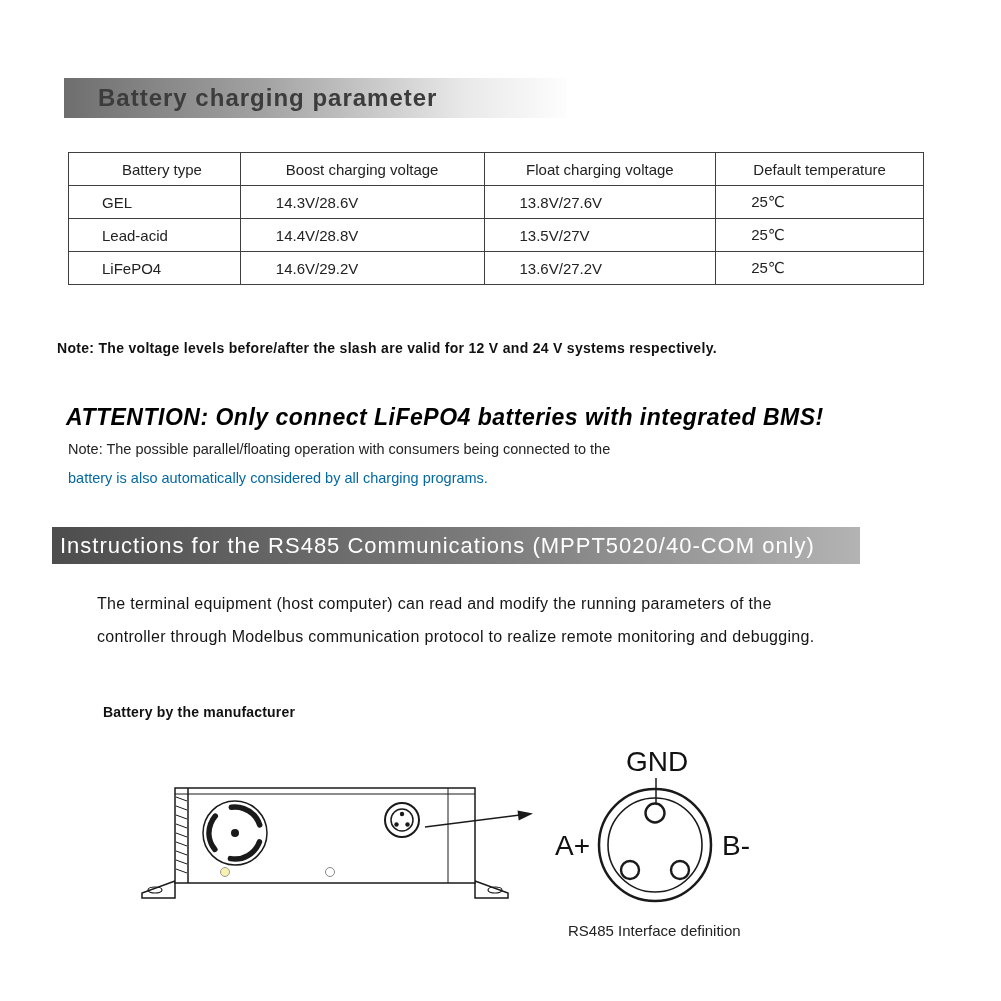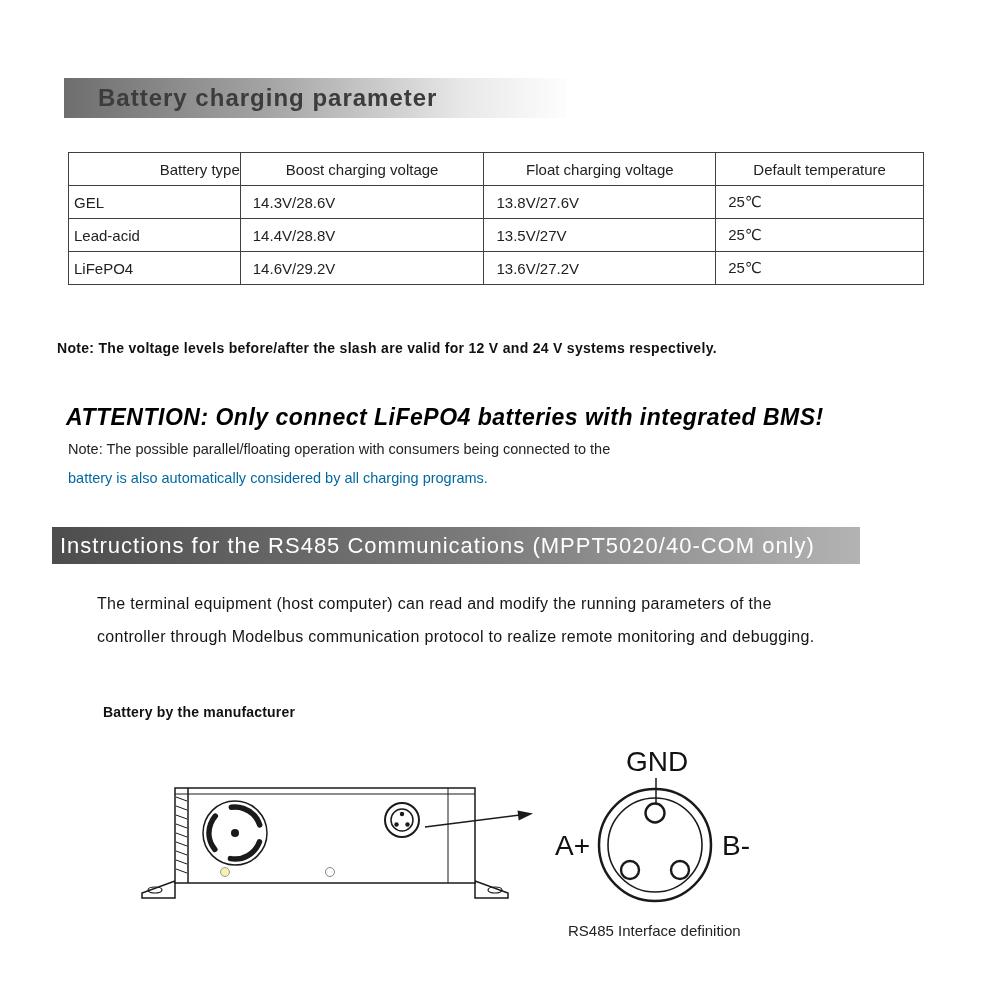--- a/index.html
+++ b/index.html
@@ -62,7 +62,7 @@
     font-weight: normal;
   }
   table.battery th { text-align: center; }
-  table.battery th:first-child { text-align: right; padding-left: 15px; }
+  table.battery th:first-child { text-align: center; padding-left: 15px; }
   table.battery td { text-align: left; padding-left: 12px; }
   table.battery td:first-child { padding-left: 5px; }
   .txt { position: absolute; white-space: nowrap; }

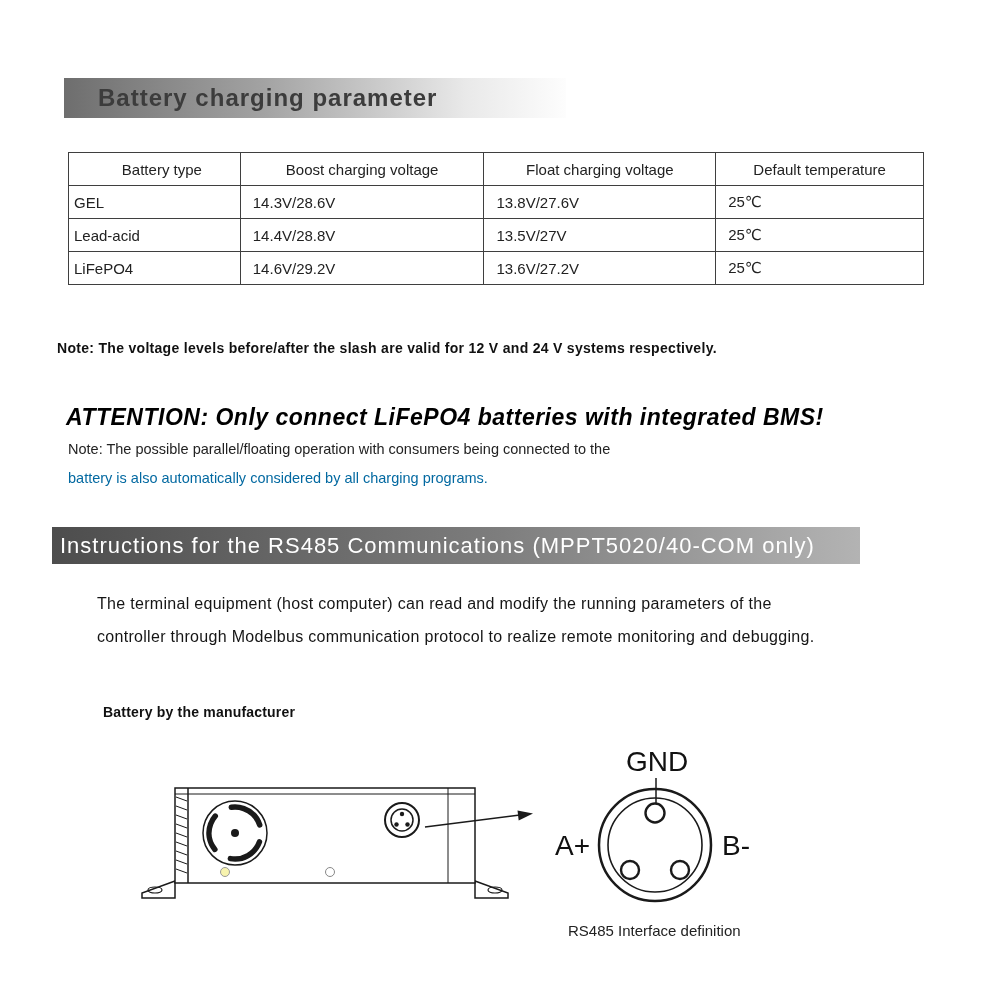--- a/index.html
+++ b/index.html
@@ -64,7 +64,7 @@
   table.battery th { text-align: center; }
   table.battery th:first-child { text-align: center; padding-left: 15px; }
   table.battery td { text-align: left; padding-left: 12px; }
-  table.battery td:first-child { padding-left: 5px; }
+  table.battery td:first-child { padding-left: 33px; }
   .txt { position: absolute; white-space: nowrap; }
   .note-voltage { left: 57px; top: 340px; font-size: 14px; font-weight: bold; letter-spacing: 0.3px; color: #111111; }
   .attention   { left: 66px; top: 404px; font-size: 23px; font-weight: bold; letter-spacing: 0.5px; color: #000000; font-style: italic; }

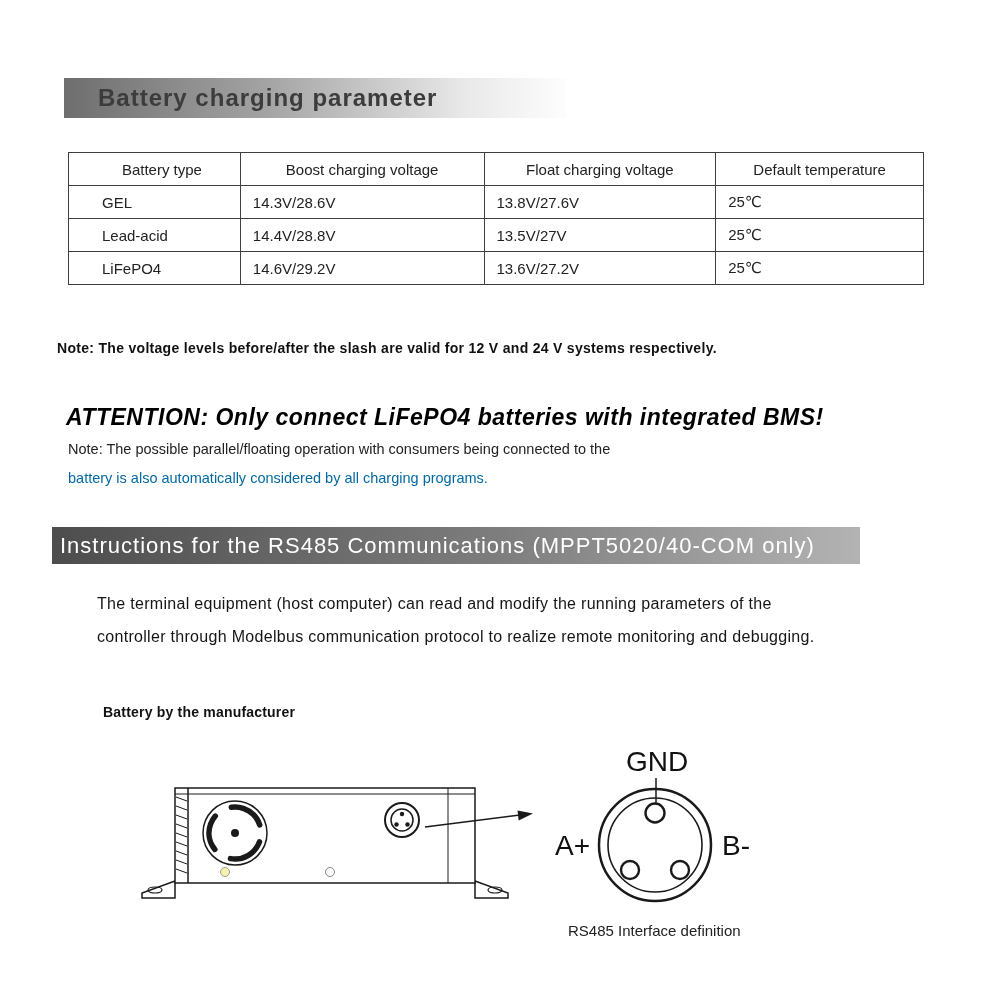--- a/index.html
+++ b/index.html
@@ -63,7 +63,7 @@
   }
   table.battery th { text-align: center; }
   table.battery th:first-child { text-align: center; padding-left: 15px; }
-  table.battery td { text-align: left; padding-left: 12px; }
+  table.battery td { text-align: left; padding-left: 35px; }
   table.battery td:first-child { padding-left: 33px; }
   .txt { position: absolute; white-space: nowrap; }
   .note-voltage { left: 57px; top: 340px; font-size: 14px; font-weight: bold; letter-spacing: 0.3px; color: #111111; }

